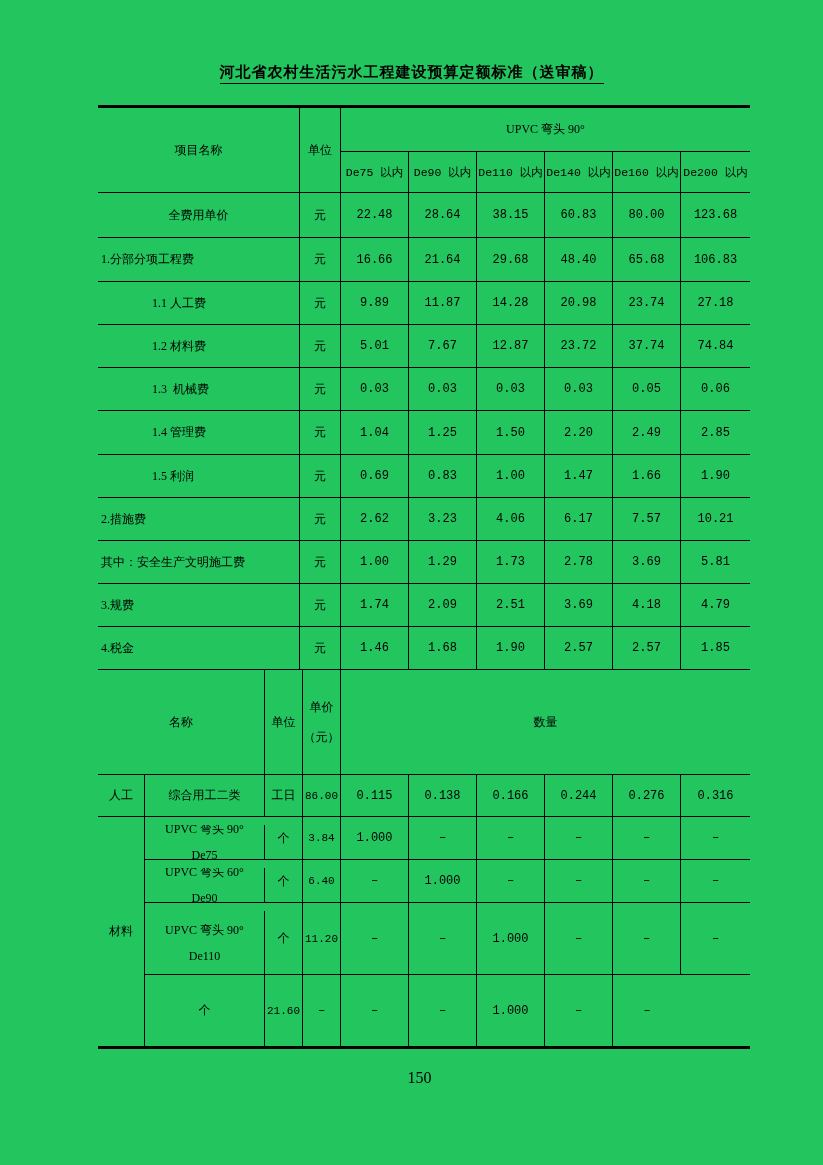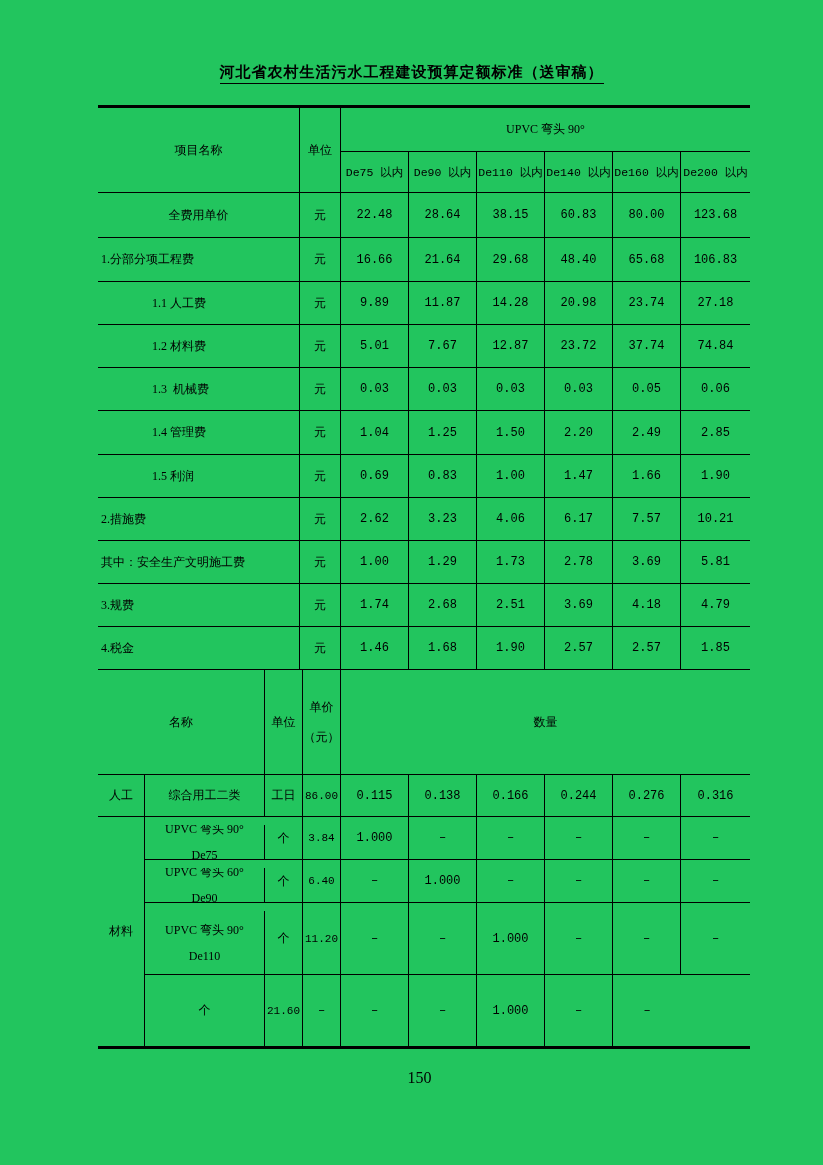--- a/index.html
+++ b/index.html
@@ -147,7 +147,7 @@
     <div class="c bb br lab">3.规费</div>
     <div class="c bb br">元</div>
     <div class="c bb br num">1.74</div>
-    <div class="c bb br num">2.68</div>
+    <div class="c bb br num">2.09</div>
     <div class="c bb br num">2.51</div>
     <div class="c bb br num">3.69</div>
     <div class="c bb br num">4.18</div>

